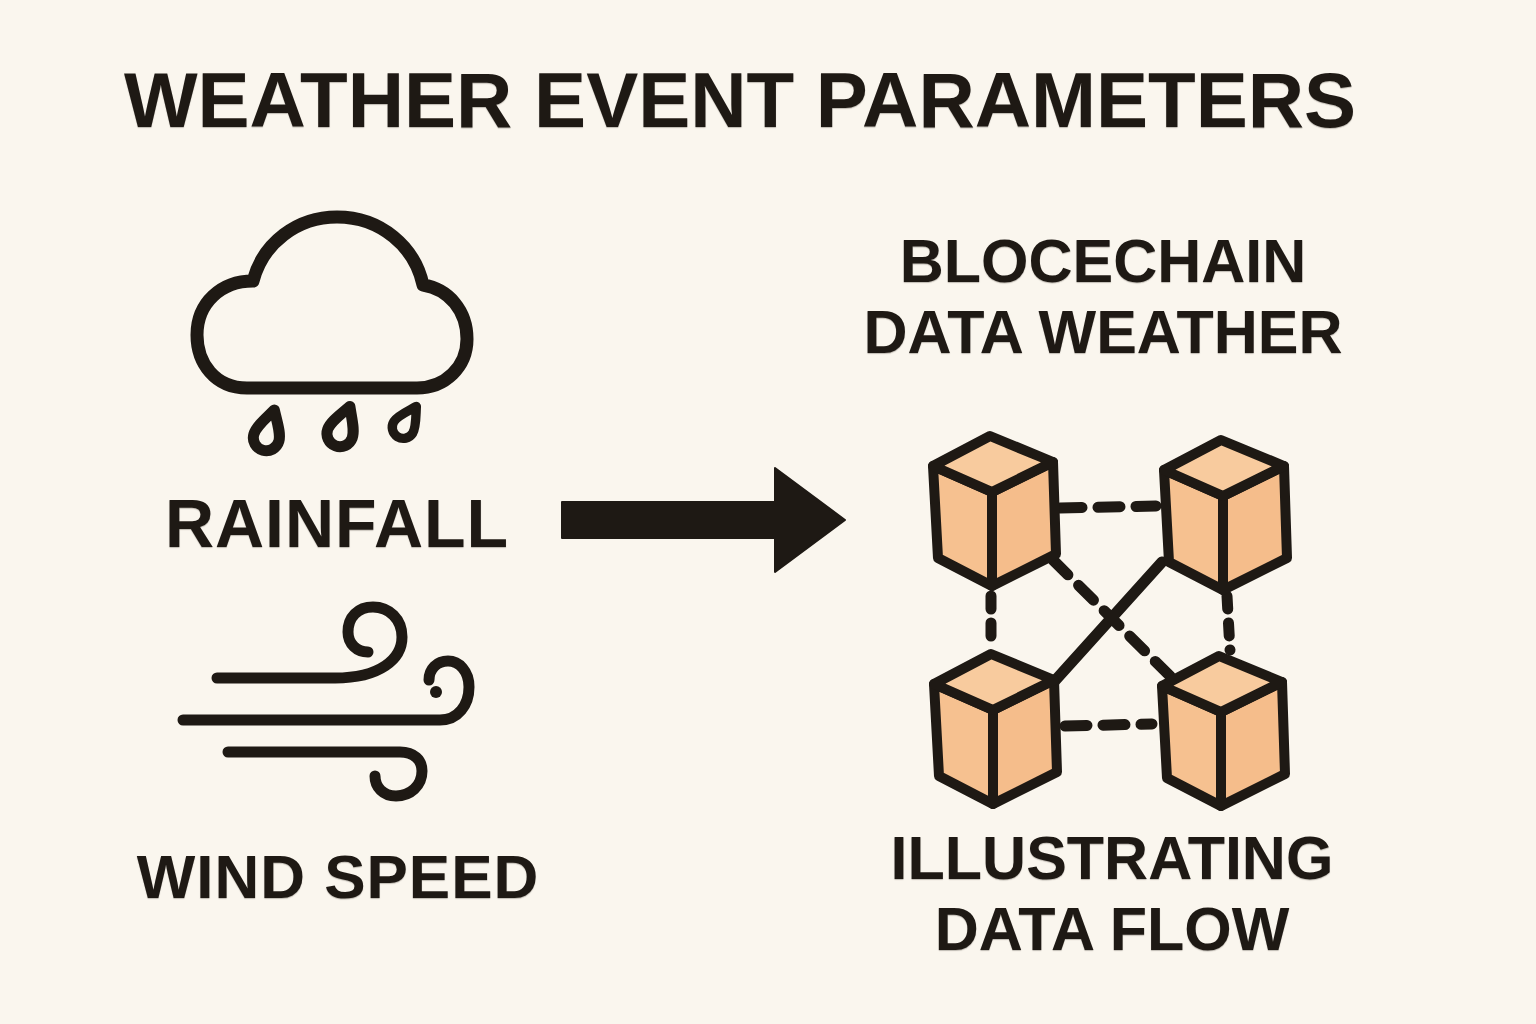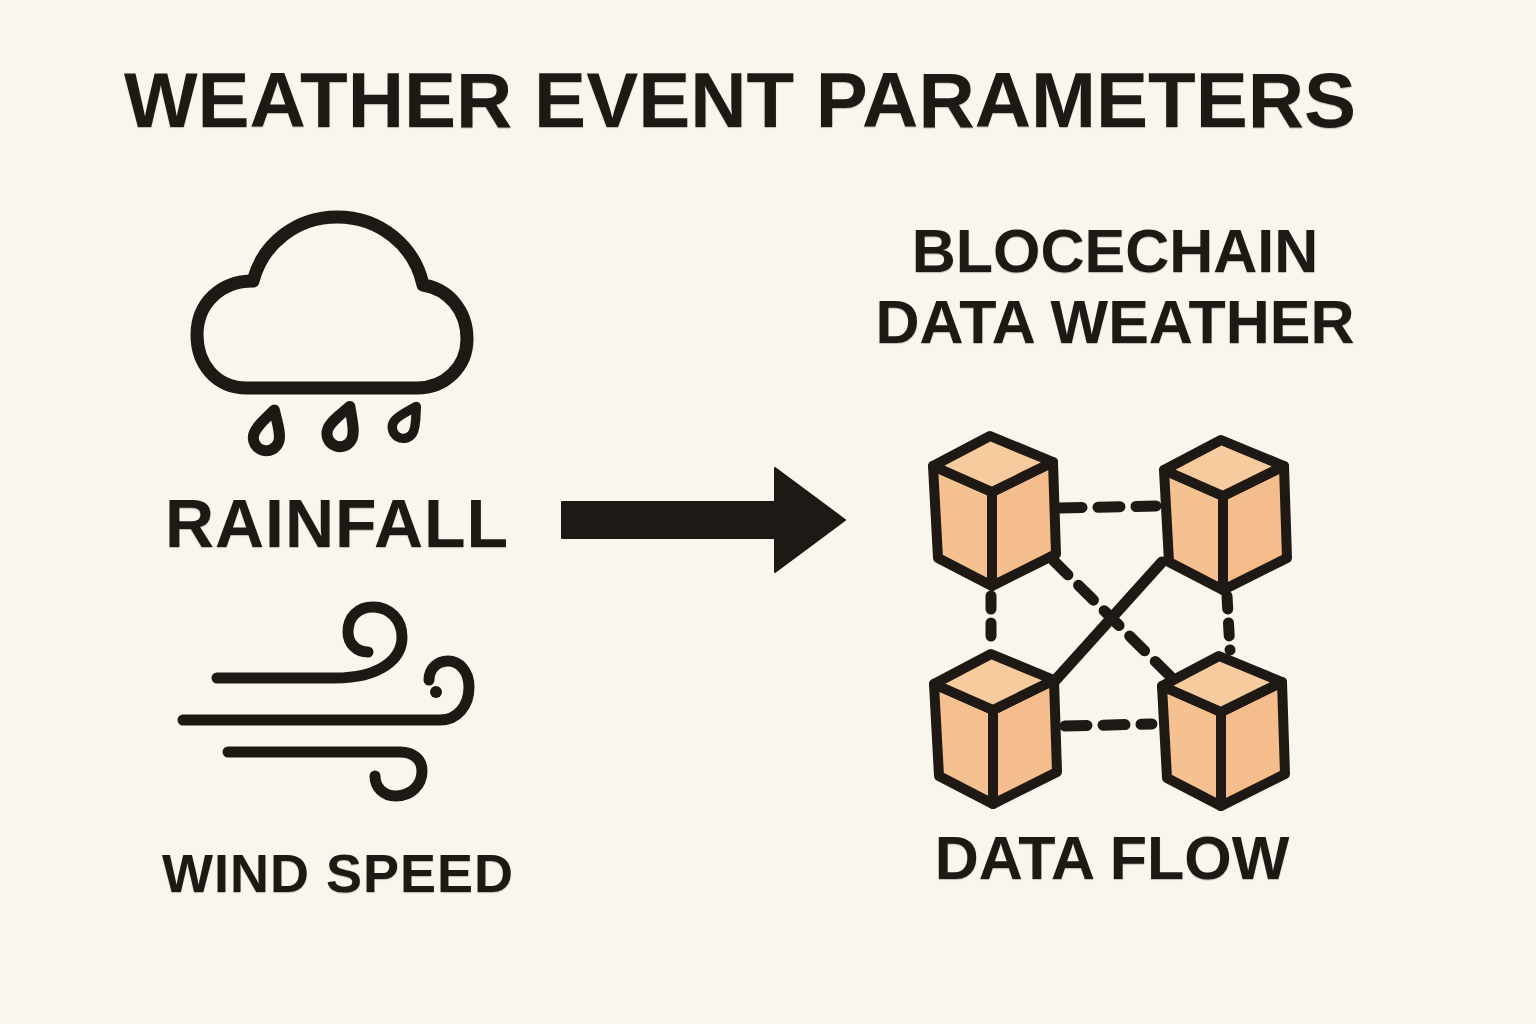--- a/index.html
+++ b/index.html
@@ -22,7 +22,7 @@
     transform:translateX(-50%);font-size:61px;line-height:71px;white-space:nowrap;
     text-shadow:0 1px 1px rgba(40,32,24,.28);
   }
-  .oracle-heading{top:216px;left:1103px;margin-left:12px;}
+  .oracle-heading{top:226px;left:1103px;}
   .flow-caption{top:823px;left:1112px;}
   svg{position:absolute;display:block;}
   .stroke{fill:none;stroke:var(--ink);stroke-linecap:round;stroke-linejoin:round;}

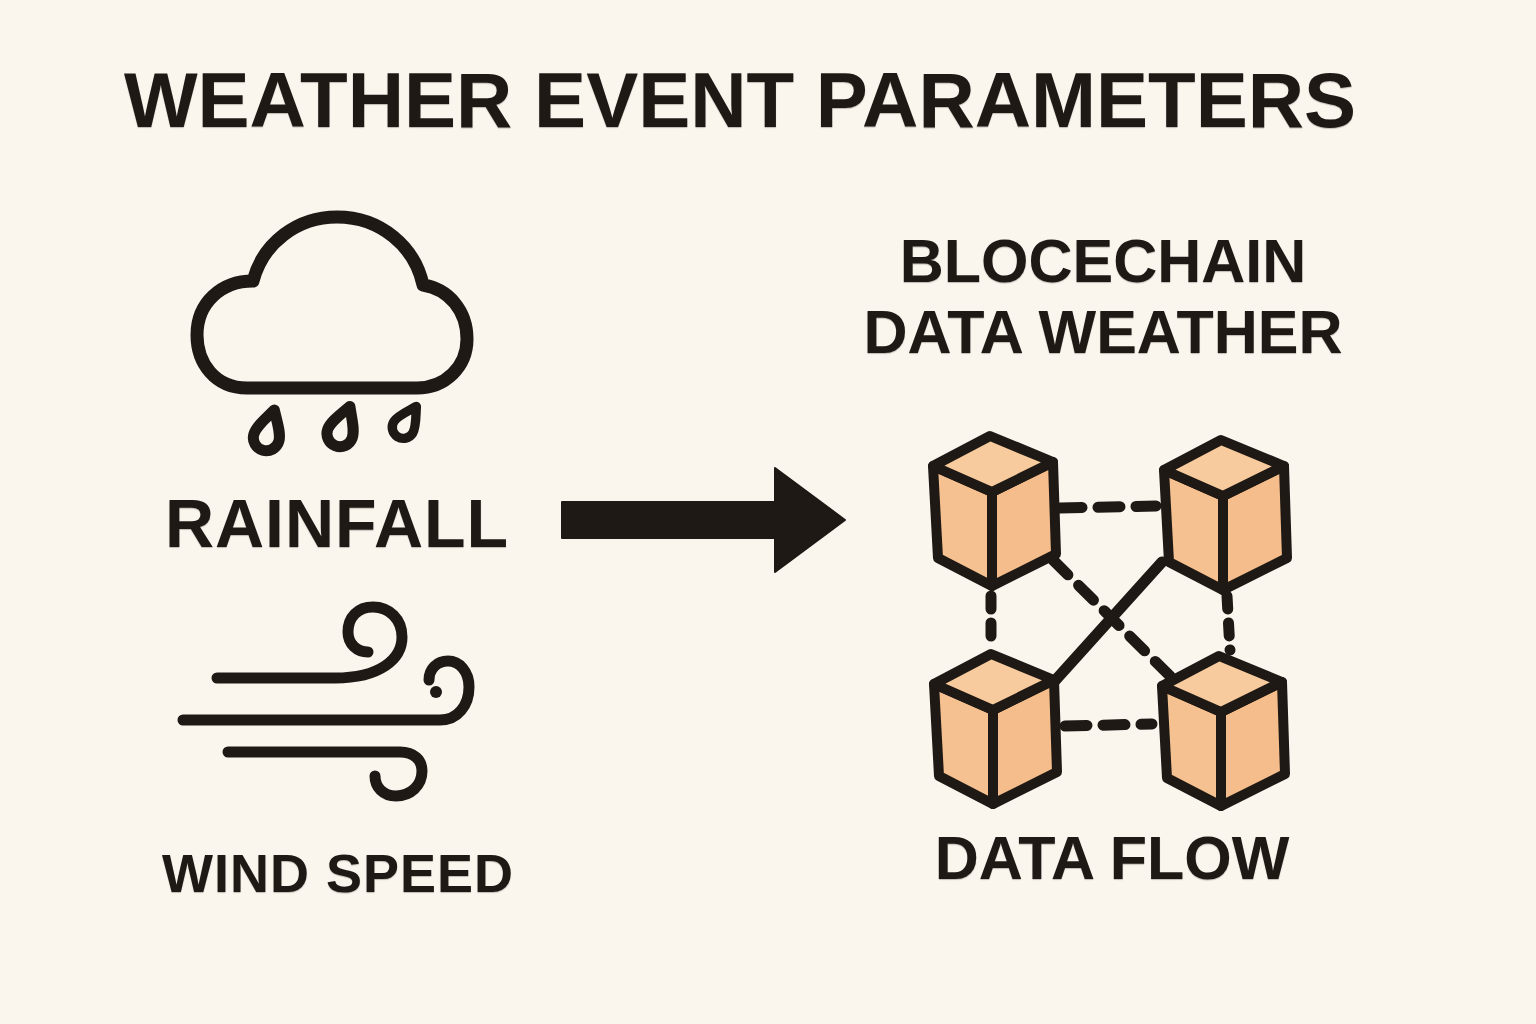--- a/index.html
+++ b/index.html
@@ -16,7 +16,7 @@
   }
   .title{top:61px;left:740px;font-size:78px;letter-spacing:0;}
   .rainfall-label{top:489px;left:337px;font-size:68px;}
-  .wind-label{top:846px;left:338px;font-size:54px;}
+  .wind-label{top:846px;left:338px;font-size:62px;}
   .two-line{
     position:absolute;color:var(--ink);font-weight:bold;text-align:center;
     transform:translateX(-50%);font-size:61px;line-height:71px;white-space:nowrap;

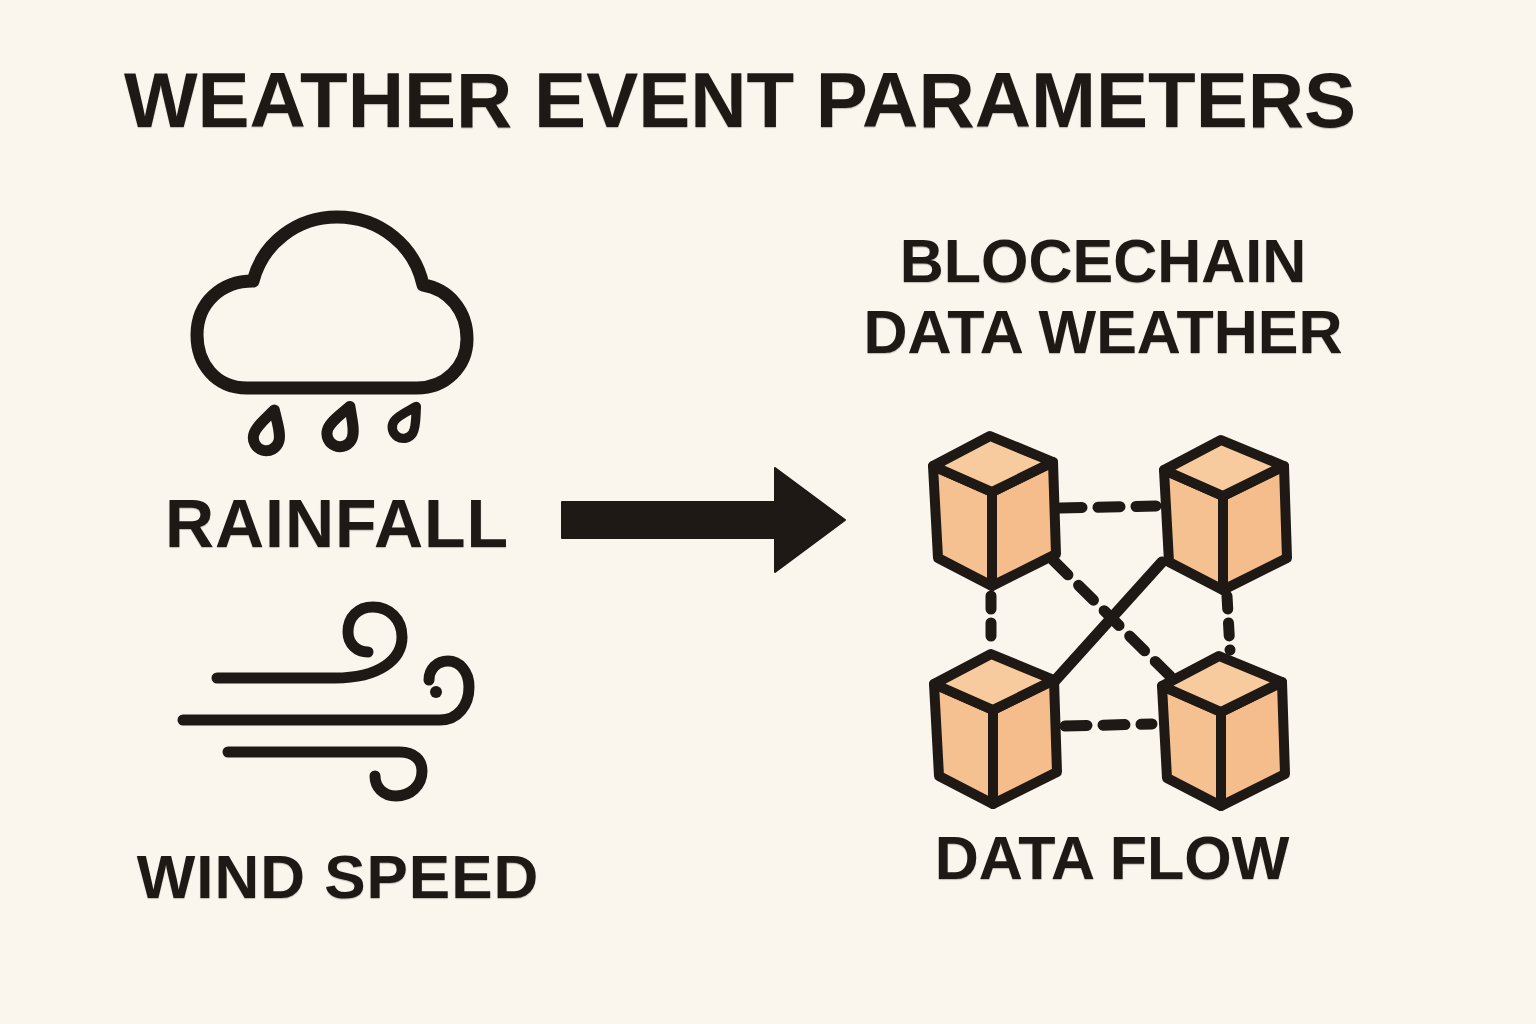--- a/index.html
+++ b/index.html
@@ -89,6 +89,7 @@
   </svg>
 
   <div class="two-line flow-caption">
+    <div>ILLUSTRATING</div>
     <div>DATA FLOW</div>
   </div>
 

